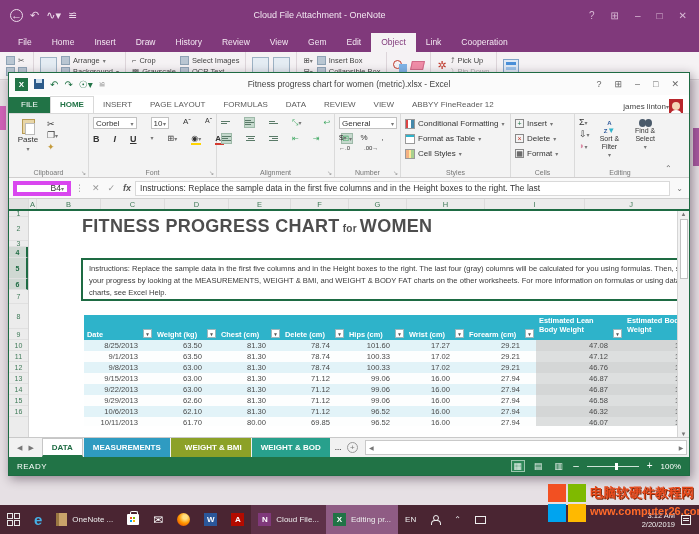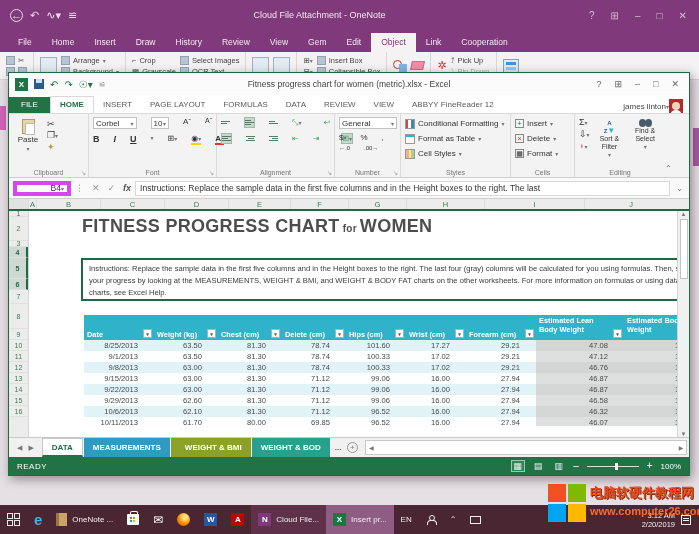--- a/index.html
+++ b/index.html
@@ -834,7 +834,7 @@
     </div>
     <div class="titem hl2">
       <span class="x-ic">X</span>
-      <span>Insert pr...</span>
+      <span>Editing pr...</span>
     </div>
     <div class="titem">EN</div>
     <div class="titem">

